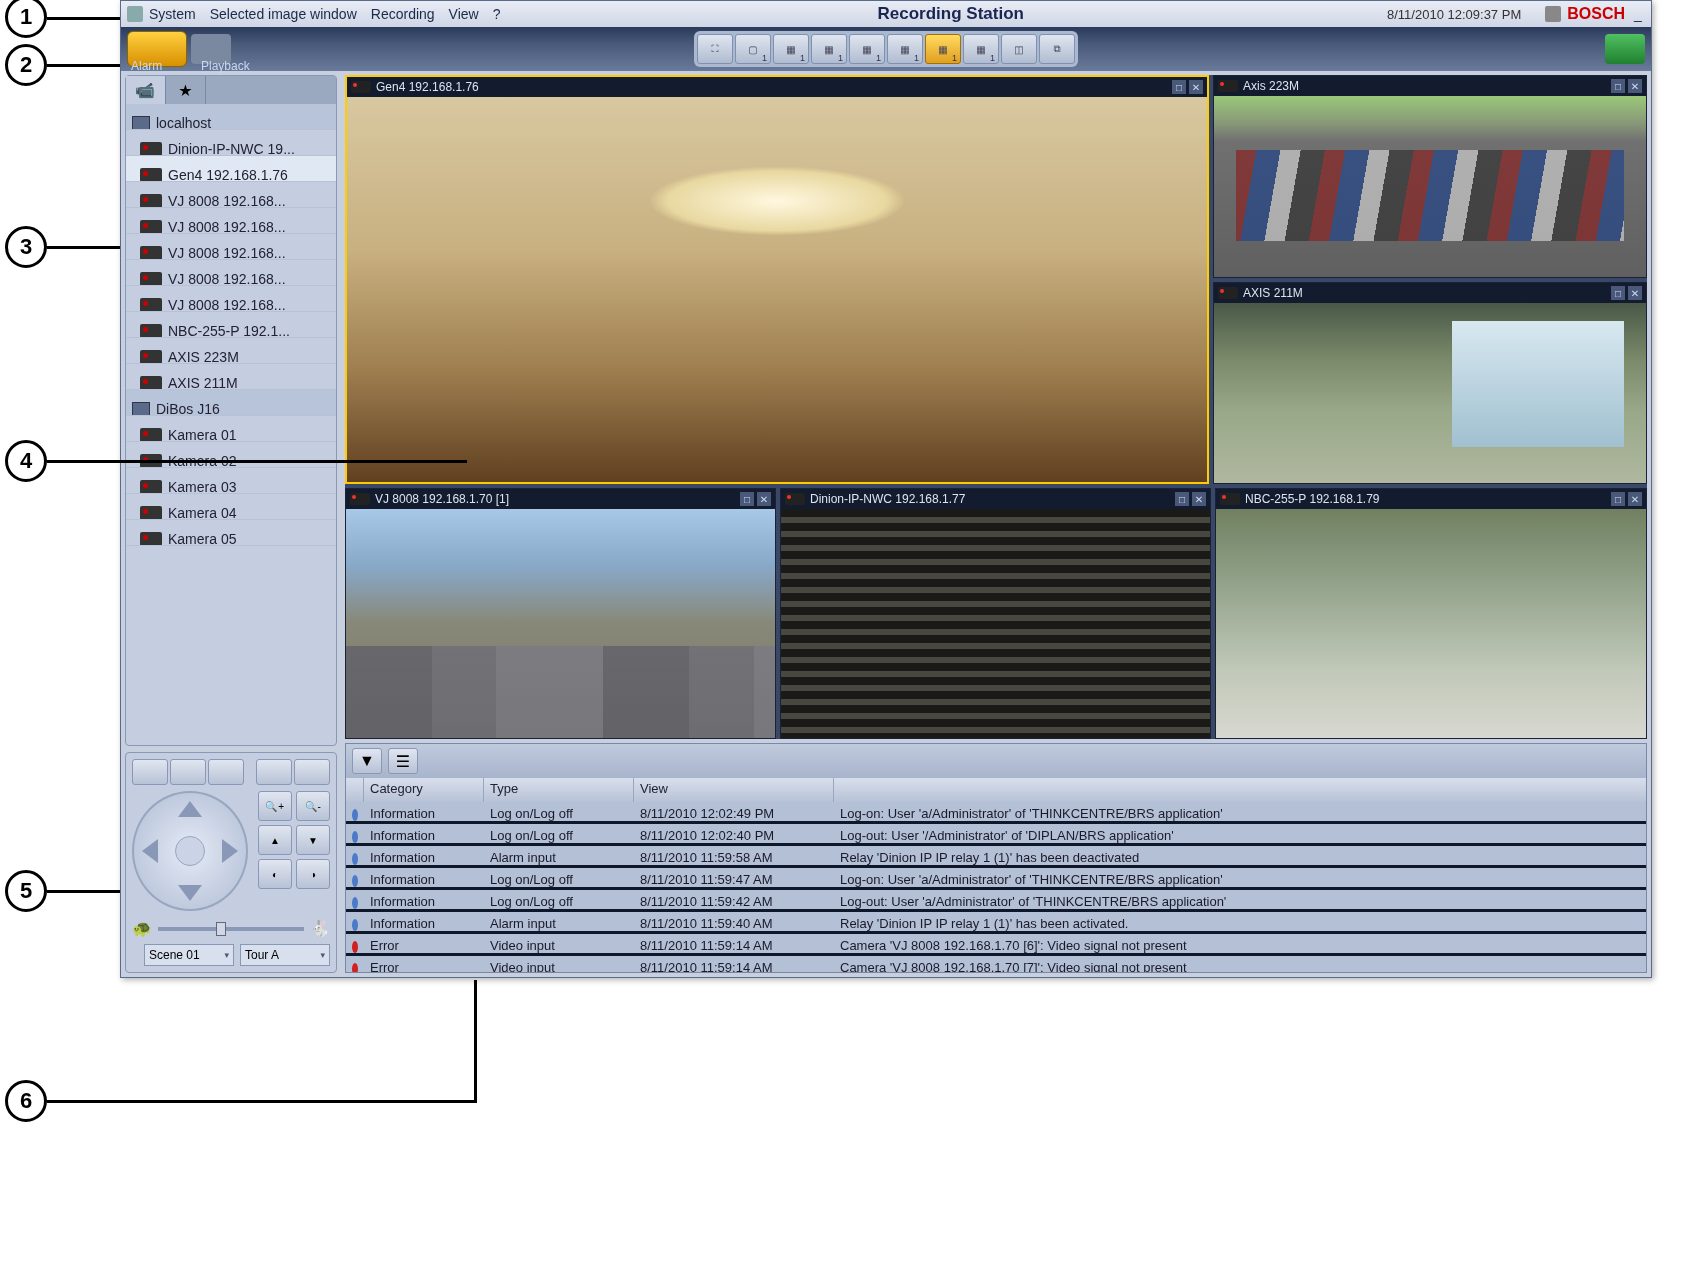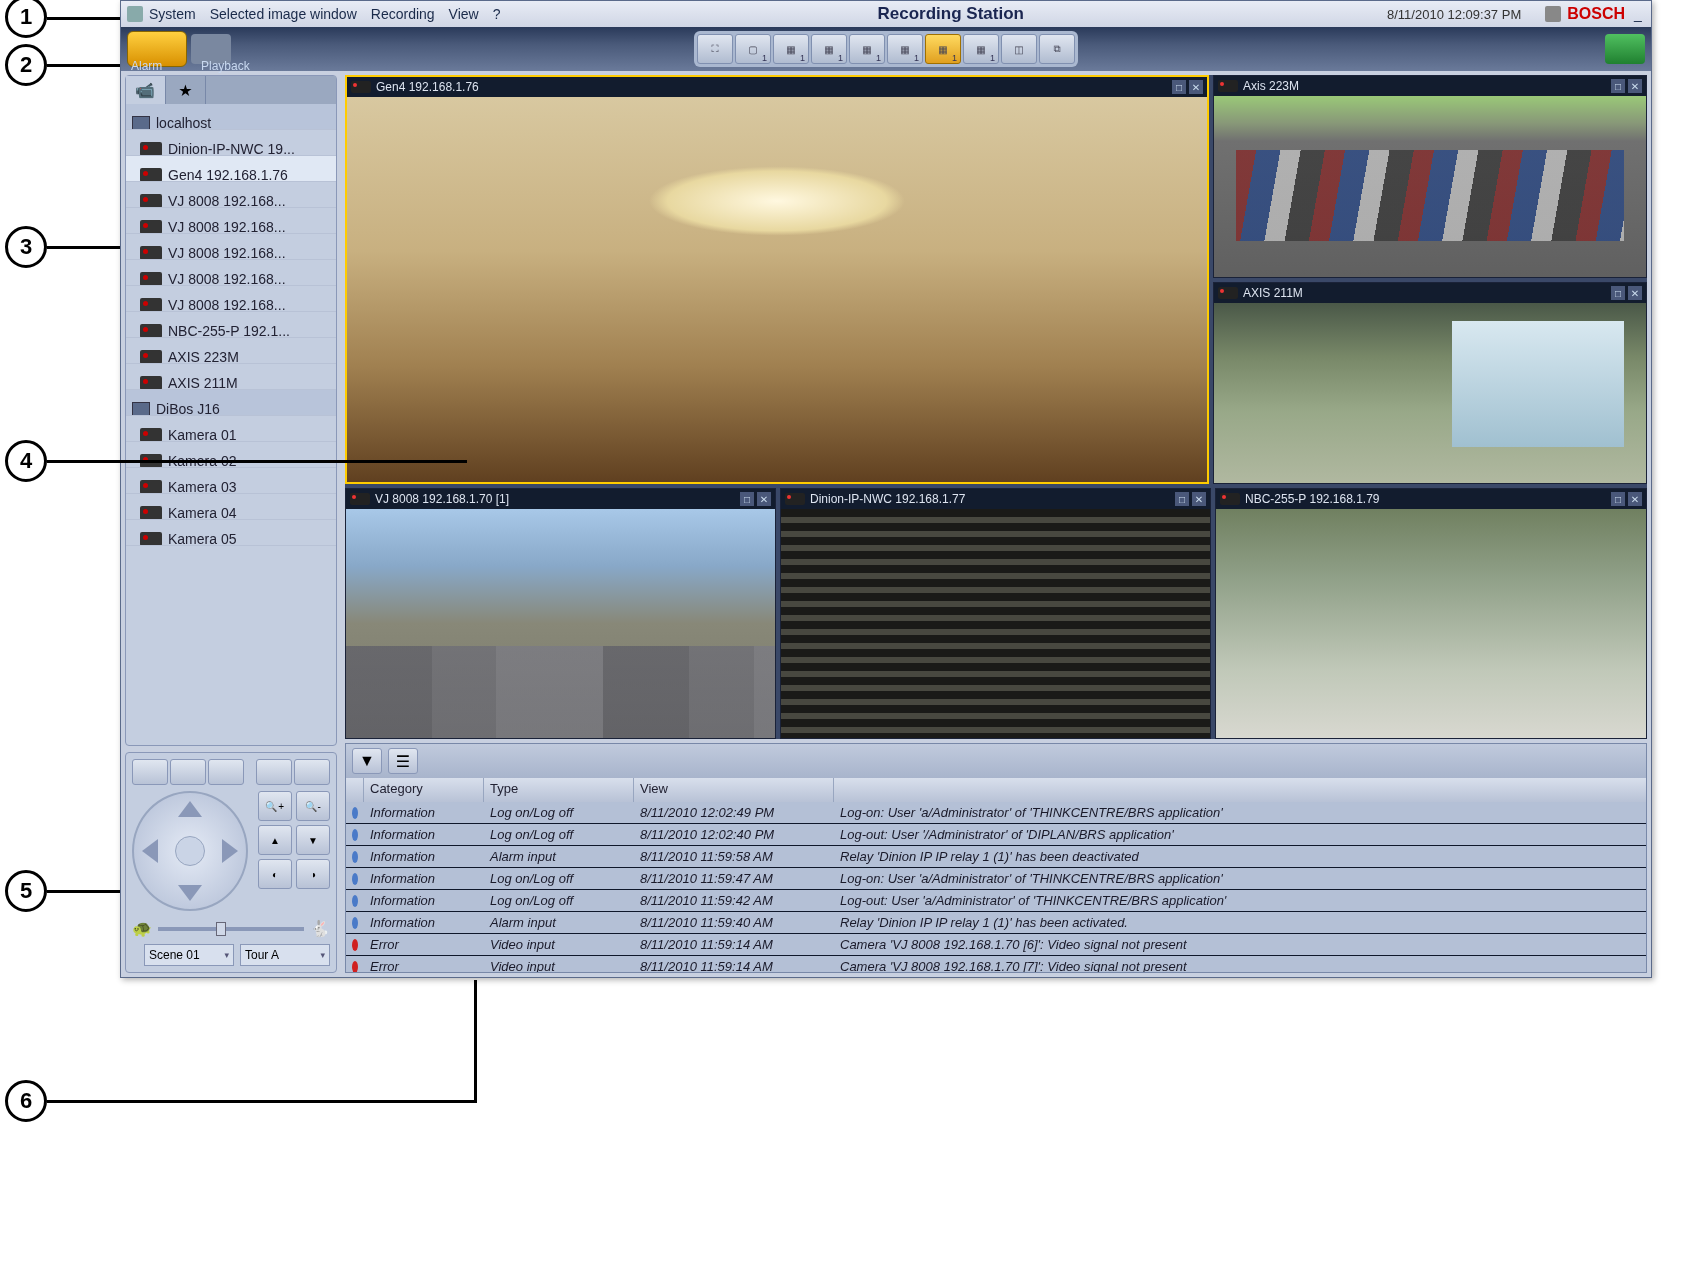--- a/index.html
+++ b/index.html
@@ -105,7 +105,7 @@
   .log-head { display:flex; height:24px; background:linear-gradient(#d8dfec,#b8c2d6); font-size:13px; color:#223; }
   .log-head div { border-right:1px solid #98a6c0; padding:3px 6px; }
   .log-body { flex:1; overflow:auto; background:#b4c0d6; }
-  .log-row { display:flex; height:22px; font-size:13px; color:#1a1a2a; border-bottom:1px solid #0f172a; align-items:center;font-style:italic; }
+  .log-row { display:flex; height:22px; font-size:13px; color:#1a1a2a; border-bottom:3px solid #0f172a; align-items:flex-end; }
   .log-row div { padding:0 6px; overflow:hidden; white-space:nowrap; }
   .log-row .ico { width:18px; flex-shrink:0; display:flex; align-items:center; justify-content:center; }
   .ico-info { width:12px; height:12px; border-radius:50%; background:#4a7ac8; }

